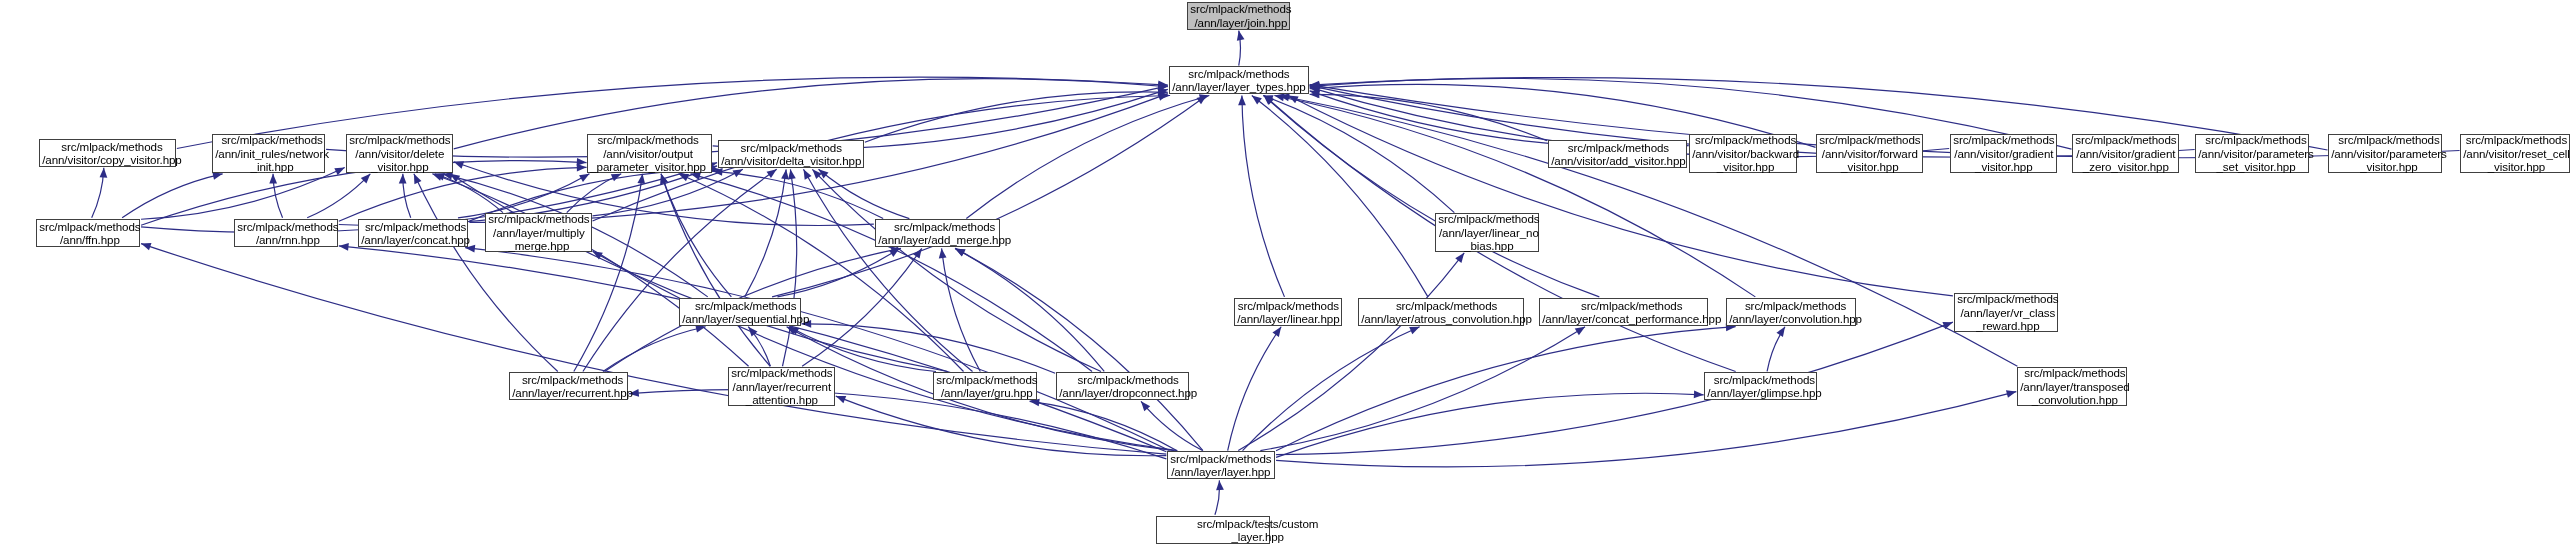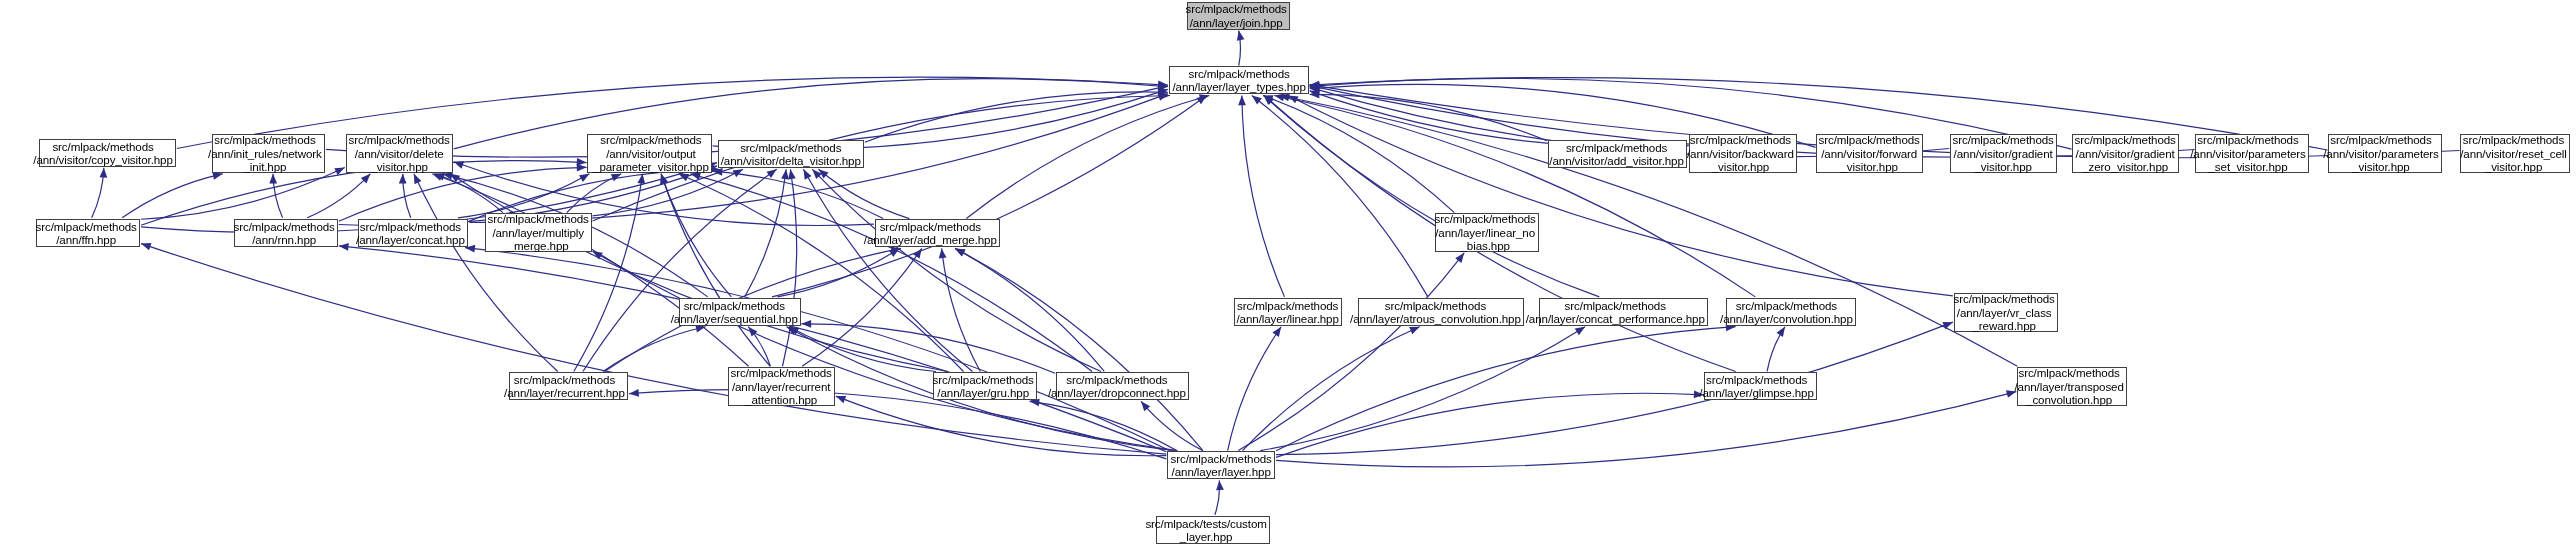--- a/index.html
+++ b/index.html
@@ -38,7 +38,7 @@
     background: #ffffff;
     display: flex;
     align-items: center;
-    justify-content: flex-end;
+    justify-content: flex-start;
     text-align: center;
     line-height: 1.16;
     color: #000000;

